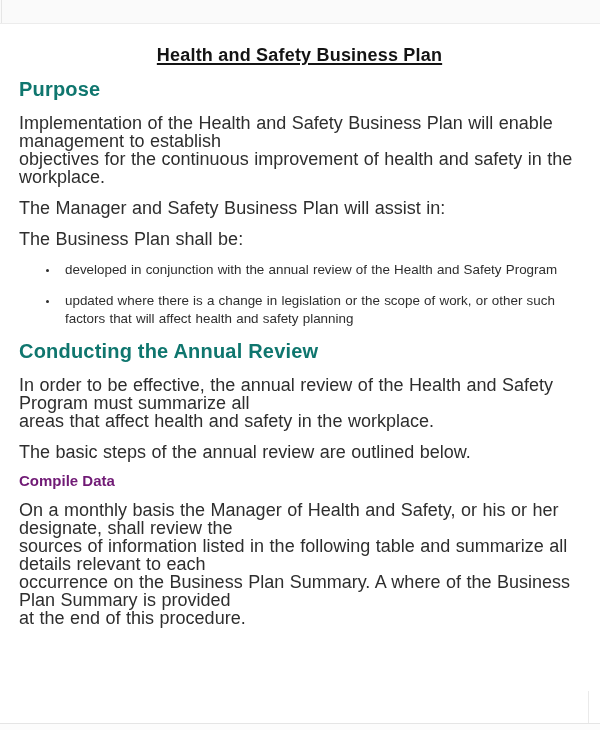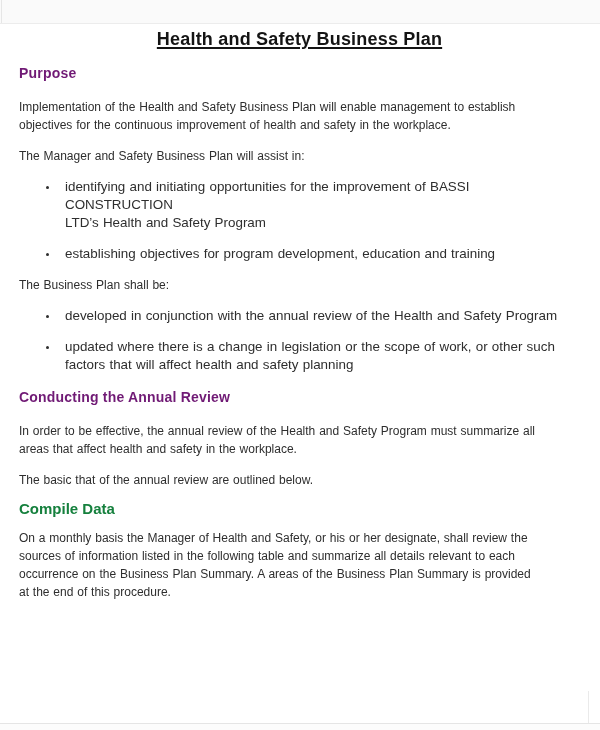--- a/index.html
+++ b/index.html
@@ -18,7 +18,7 @@
   .page {
     position: absolute;
     inset: 0;
-    padding: 28px 20px 0 19px;
+    padding: 44px 20px 0 19px;
     box-sizing: border-box;
   }
   .doc-title {

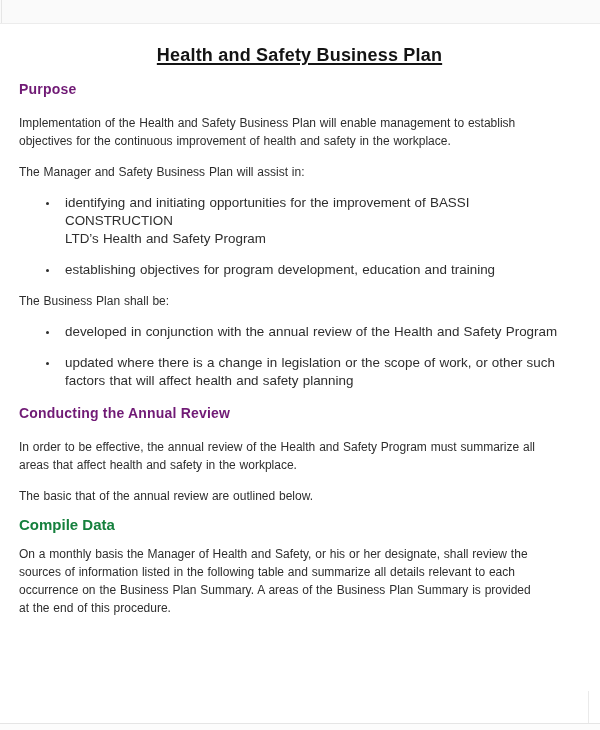--- a/index.html
+++ b/index.html
@@ -34,10 +34,10 @@
     letter-spacing: 0.2px;
   }
   h2.sec {
-    font-size: 14px;
+    font-size: 20px;
     line-height: 21px;
     font-weight: bold;
-    color: #701a75;
+    color: #0f766e;
     margin: 13px 0 0 0;
     letter-spacing: 0.2px;
   }

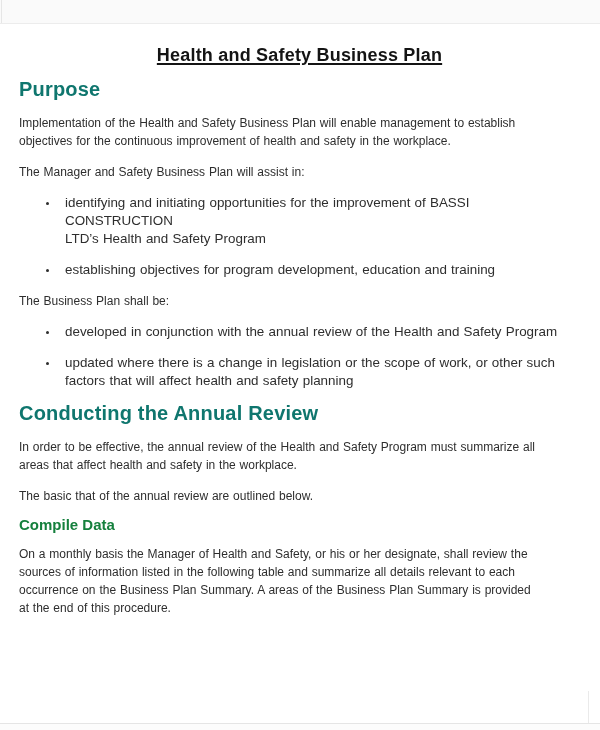--- a/index.html
+++ b/index.html
@@ -49,7 +49,7 @@
     margin: 10px 0 0 0;
   }
   p.body {
-    font-size: 12px;
+    font-size: 18px;
     line-height: 18px;
     margin: 13px 0 0 0;
     white-space: pre-line;

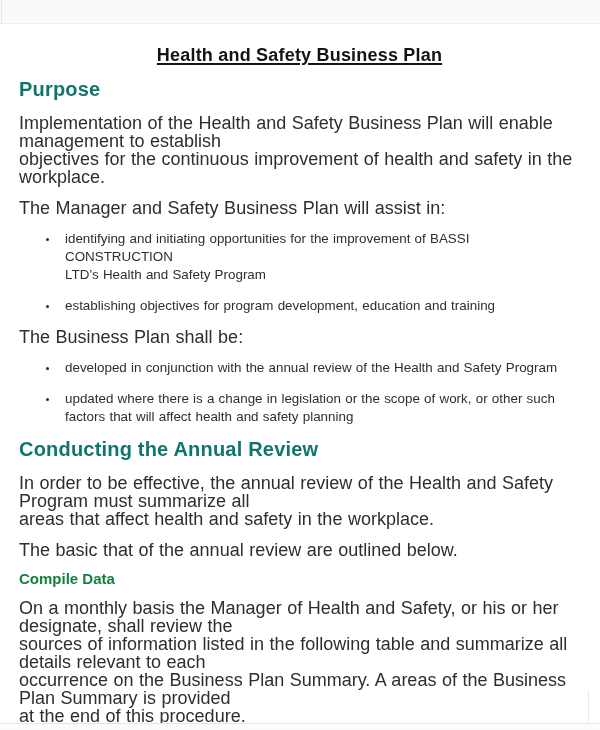--- a/index.html
+++ b/index.html
@@ -127,11 +127,6 @@
 
   <p class="body">The Manager and Safety Business Plan will assist in:</p>
 
-  <ul class="bullets">
-    <li>identifying and initiating opportunities for the improvement of BASSI CONSTRUCTION
-LTD’s Health and Safety Program</li>
-    <li>establishing objectives for program development, education and training</li>
-  </ul>
 
   <p class="body">The Business Plan shall be:</p>
 

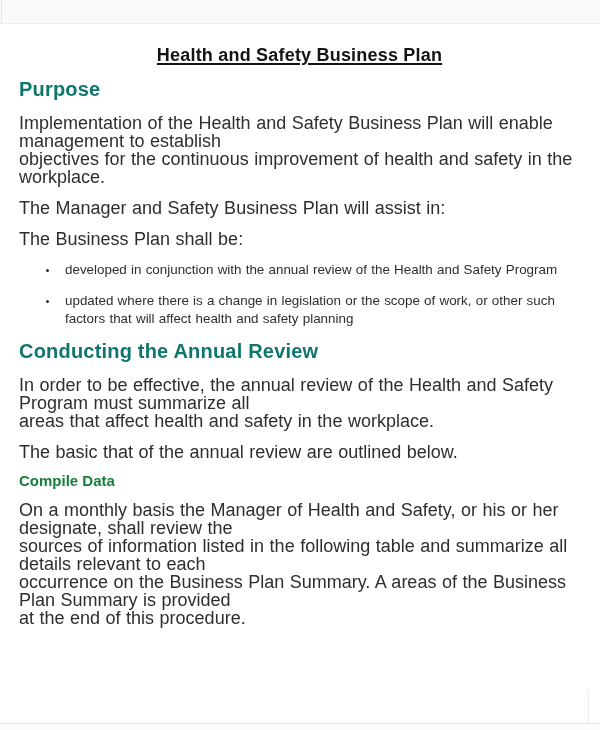--- a/index.html
+++ b/index.html
@@ -141,7 +141,7 @@
   <p class="body after-h2">In order to be effective, the annual review of the Health and Safety Program must summarize all
 areas that affect health and safety in the workplace.</p>
 
-  <p class="body">The basic that of the annual review are outlined below.</p>
+  <p class="body">The basic steps of the annual review are outlined below.</p>
 
   <h3 class="subsec">Compile Data</h3>
 

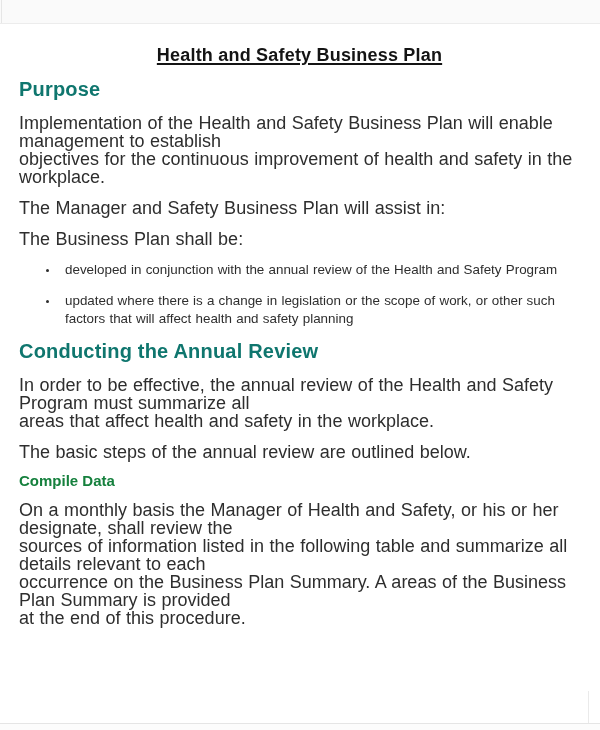--- a/index.html
+++ b/index.html
@@ -45,7 +45,7 @@
     font-size: 15px;
     line-height: 19px;
     font-weight: bold;
-    color: #15803d;
+    color: #701a75;
     margin: 10px 0 0 0;
   }
   p.body {

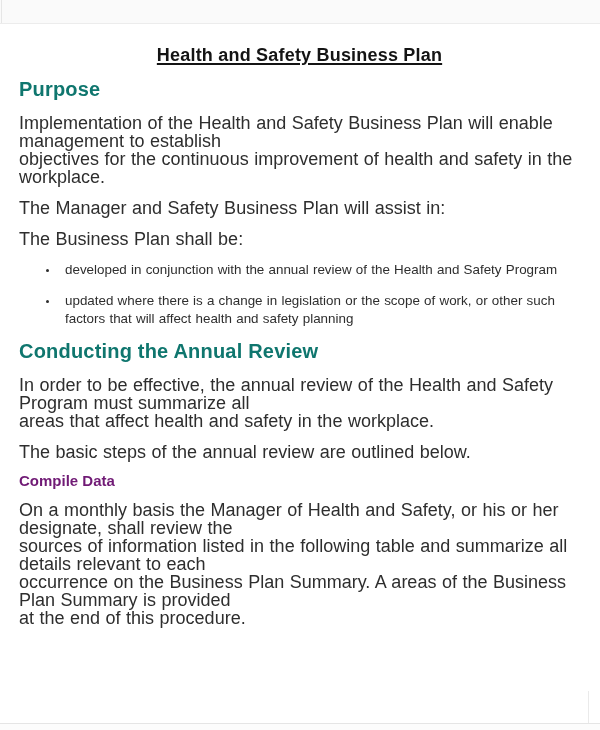--- a/index.html
+++ b/index.html
@@ -147,7 +147,7 @@
 
   <p class="body after-h3"><span>On a monthly basis the Manager of Health and Safety, or his or her designate, shall review the
 sources of information listed in the following table and summarize all details relevant to each
-occurrence on the </span><span class="em">Business Plan Summary</span><span>. A areas of the </span><span class="em">Business Plan Summary</span><span> is provided
+occurrence on the </span><span class="em">Business Plan Summary</span><span>. A where of the </span><span class="em">Business Plan Summary</span><span> is provided
 at the end of this procedure.</span></p>
 
 </div>

